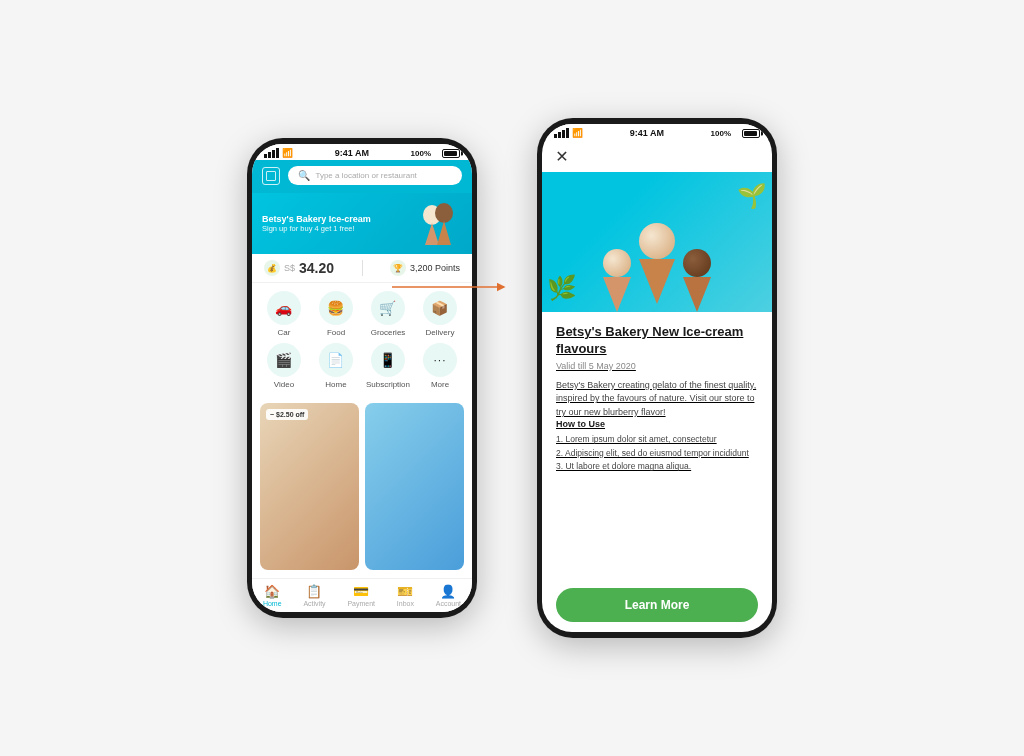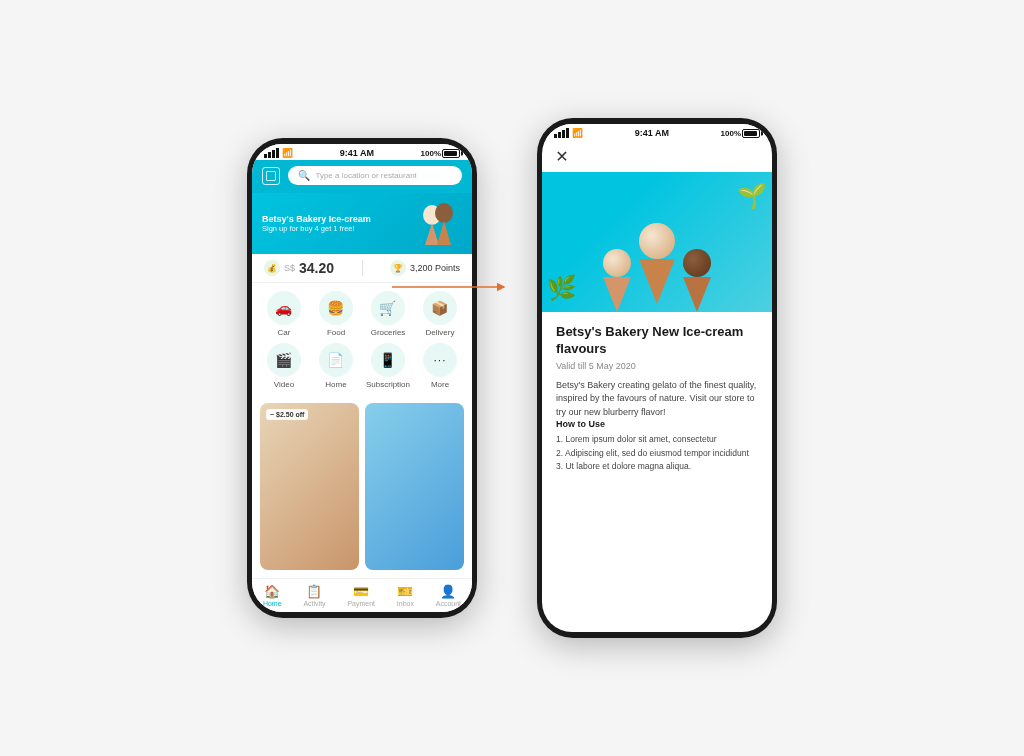--- a/index.html
+++ b/index.html
@@ -82,7 +82,7 @@
       flex-shrink: 0;
     }
     .status-left { display: flex; align-items: center; gap: 3px; }
-    .status-right { display: flex; align-items: center; gap: 1px; }
+    .status-right { display: flex; align-items: center; gap: 11px; }
     .signal-bars { display: flex; gap: 1px; align-items: flex-end; }
     .signal-bar { width: 3px; background: #111; }
     .battery-icon { width: 18px; height: 9px; border: 1.5px solid #111; border-radius: 2px; position: relative; display: flex; align-items: center; padding: 1px; }

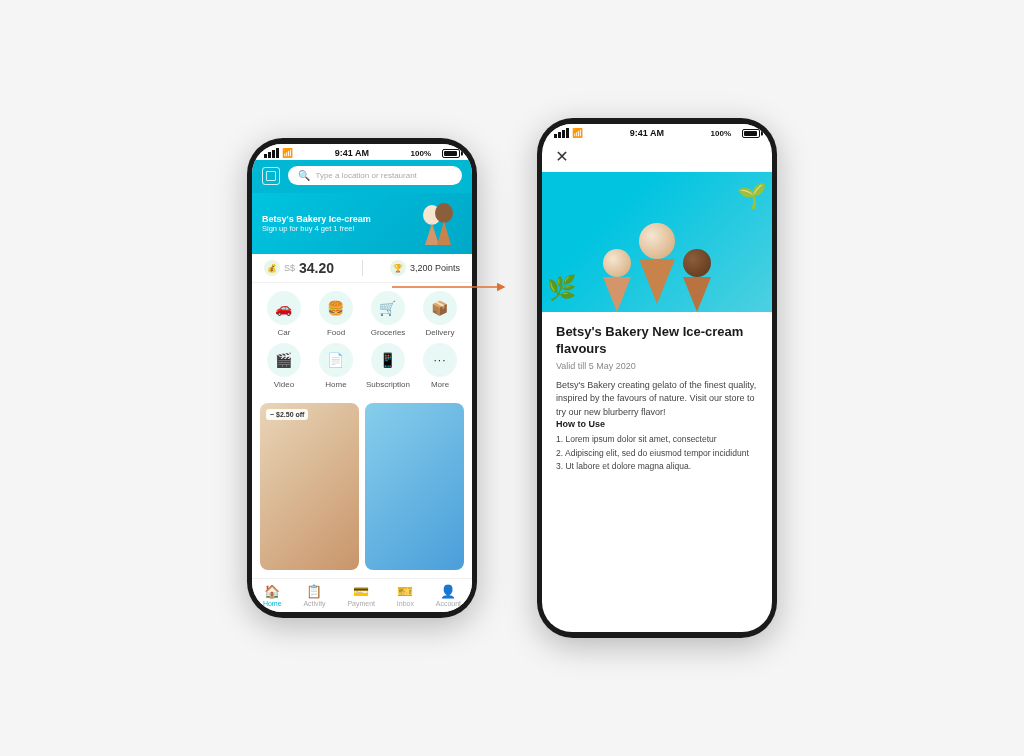--- a/index.html
+++ b/index.html
@@ -302,6 +302,7 @@
       flex: 1;
       padding: 12px 14px;
       overflow-y: auto;
+      text-decoration: underline;
     }
     .detail-title {
       font-size: 13px;

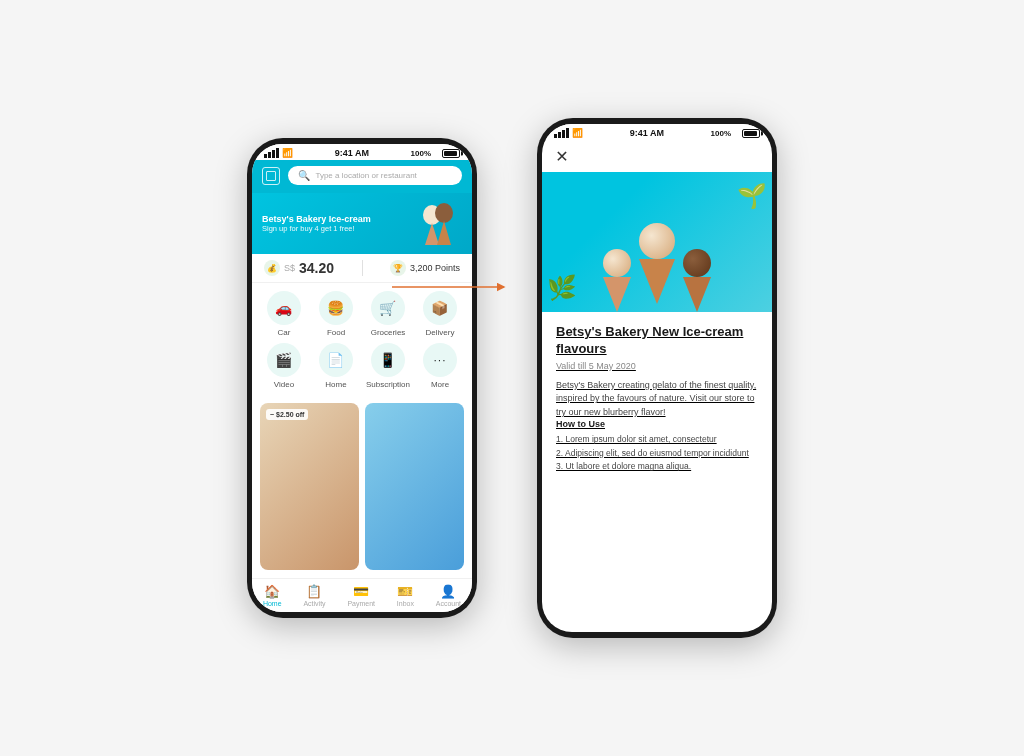--- a/index.html
+++ b/index.html
@@ -598,6 +598,9 @@
           </div>
         </div>
 
+        <div class="detail-footer">
+          <button class="learn-more-btn">Learn More</button>
+        </div>
 
       </div>
     </div>

